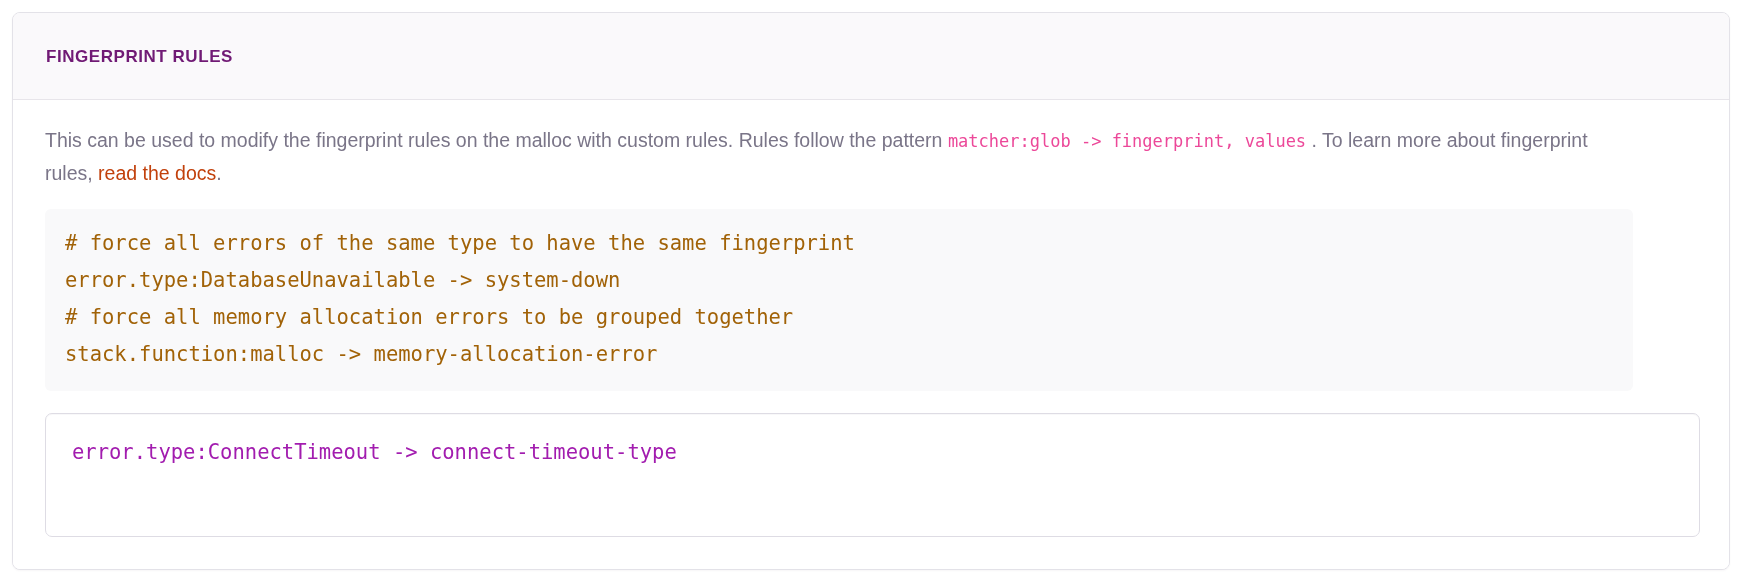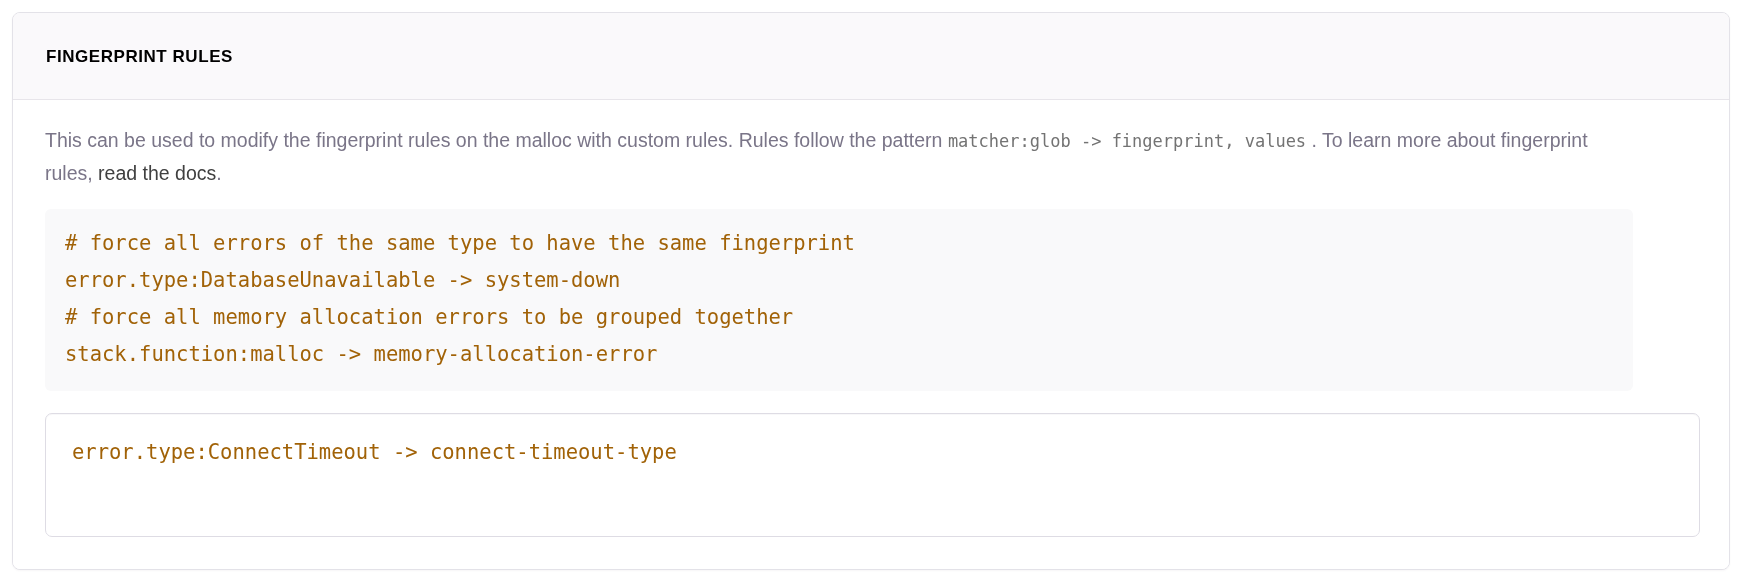--- a/index.html
+++ b/index.html
@@ -52,7 +52,7 @@
     font-size: 17px;
     font-weight: bold;
     letter-spacing: 0.55px;
-    color: #000000;
+    color: #701a75;
     text-transform: uppercase;
     line-height: 1;
   }

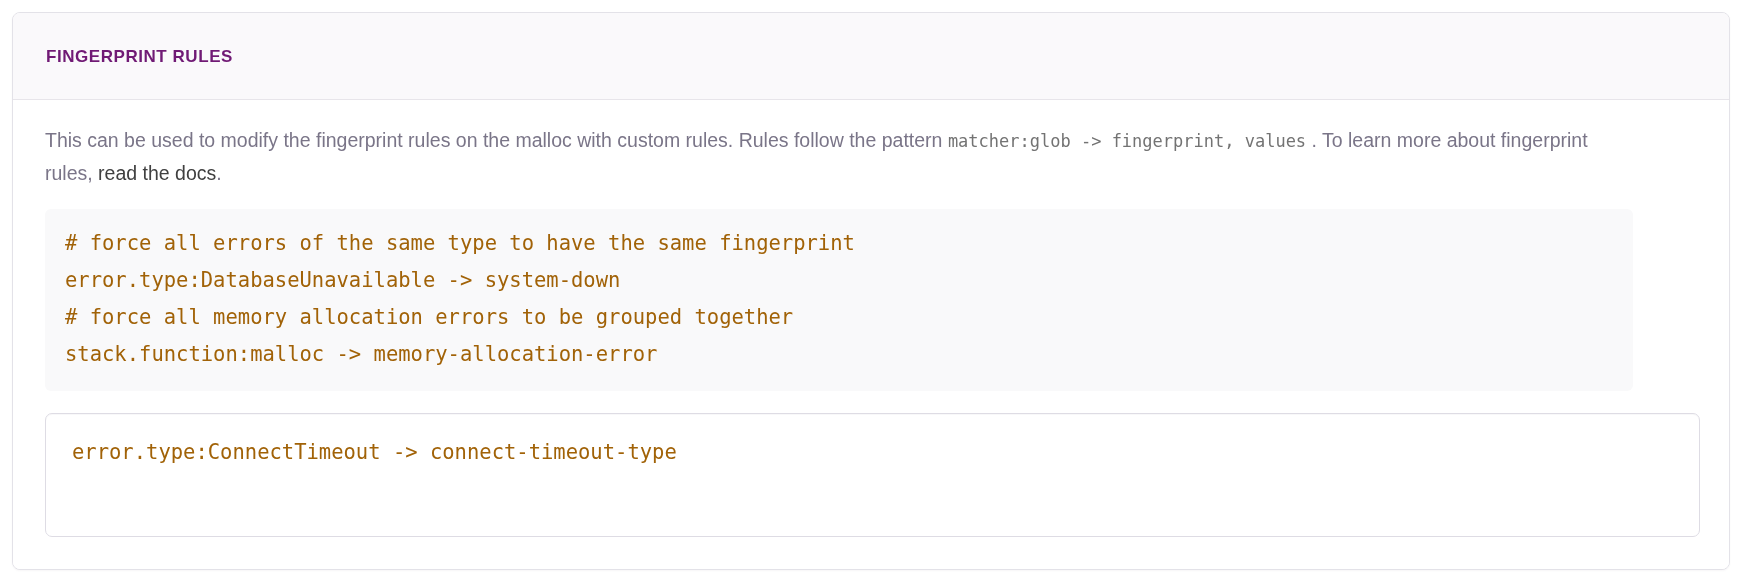--- a/index.html
+++ b/index.html
@@ -75,7 +75,7 @@
   .description .code-inline {
     font-family: "DejaVu Sans Mono", "Liberation Mono", monospace;
     font-size: 17px;
-    color: #737373;
+    color: #ec4899;
     white-space: nowrap;
   }
 

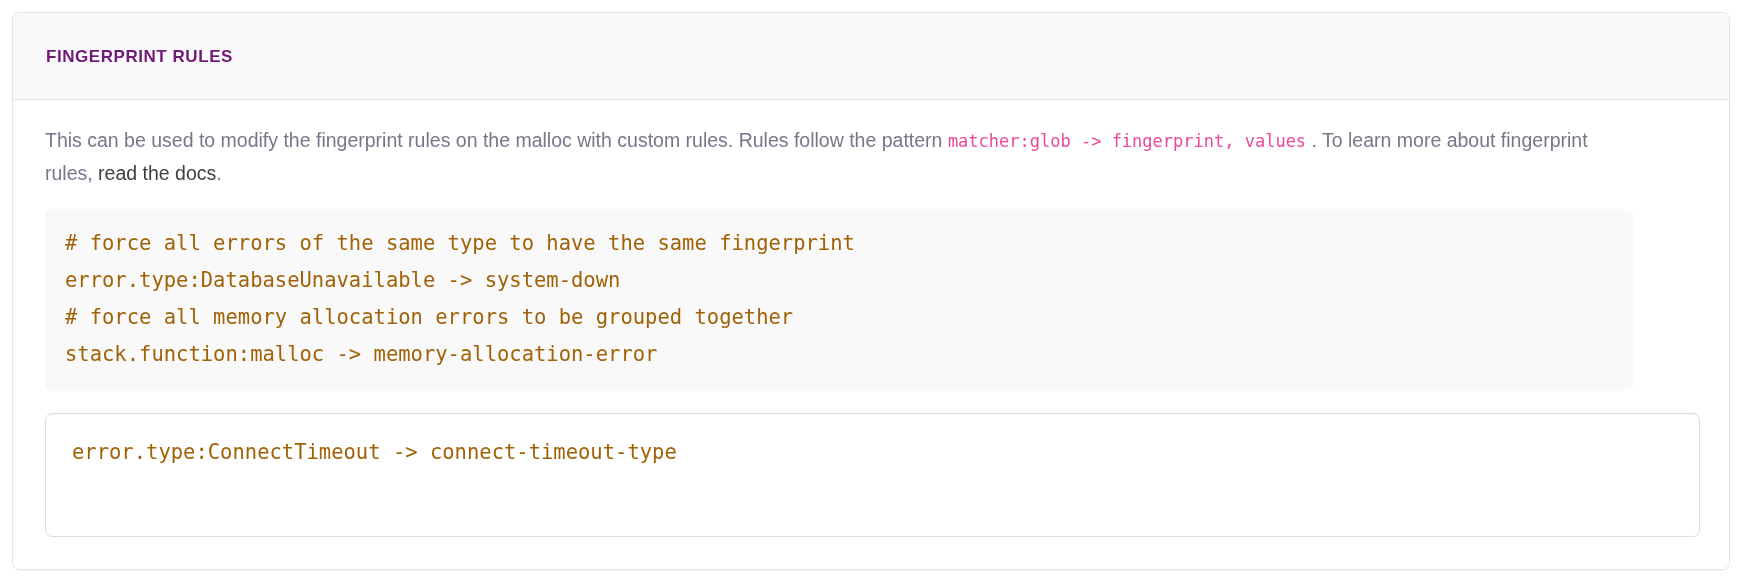--- a/index.html
+++ b/index.html
@@ -80,7 +80,7 @@
   }
 
   .description .docs-link {
-    color: #404040;
+    color: #c2410c;
     text-decoration: none;
     cursor: pointer;
   }

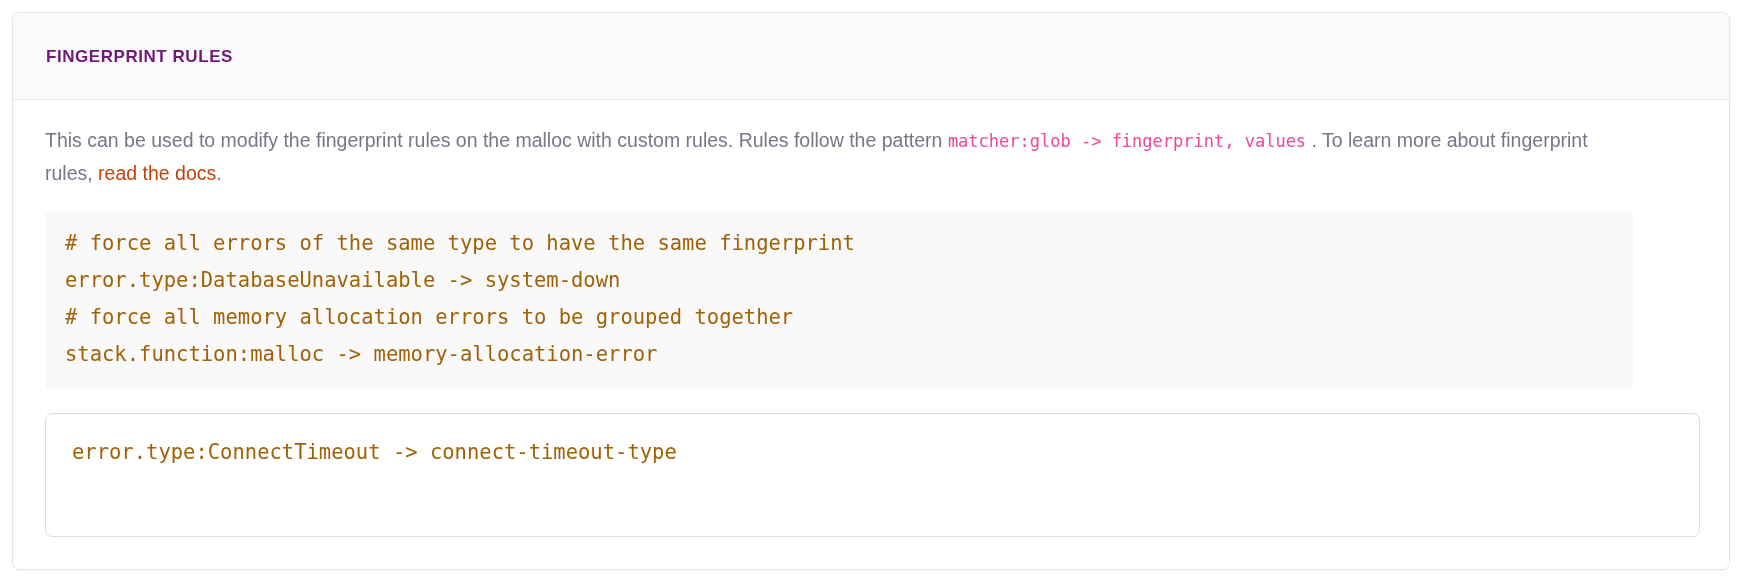--- a/index.html
+++ b/index.html
@@ -112,7 +112,7 @@
     font-family: "DejaVu Sans Mono", "Liberation Mono", monospace;
     font-size: 20.5px;
     line-height: 32px;
-    color: #a16207;
+    color: #a21caf;
     resize: none;
     outline: none;
     box-shadow: inset 0 1px 1px rgba(43, 34, 51, 0.03);

